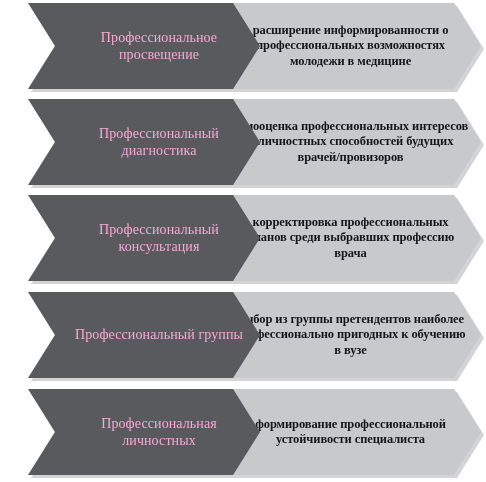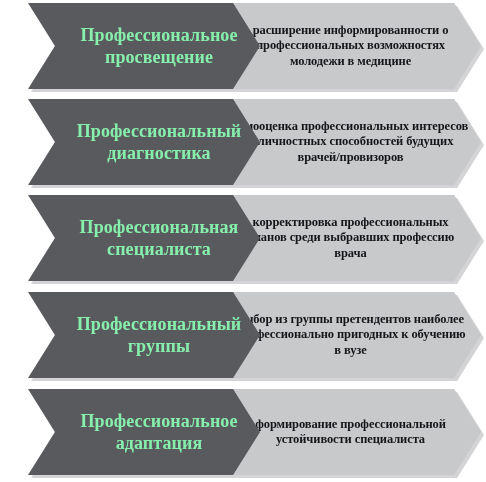--- a/index.html
+++ b/index.html
@@ -82,9 +82,9 @@
 
   
   .label-stage {
-    color: #86efac;
-    font-weight: bold;
-    font-size: 18px;
+    color: #f9a8d4;
+    font-weight: normal;
+    font-size: 14px;
     line-height: 1.25;
     width: 182px;
     margin-left: 30px;

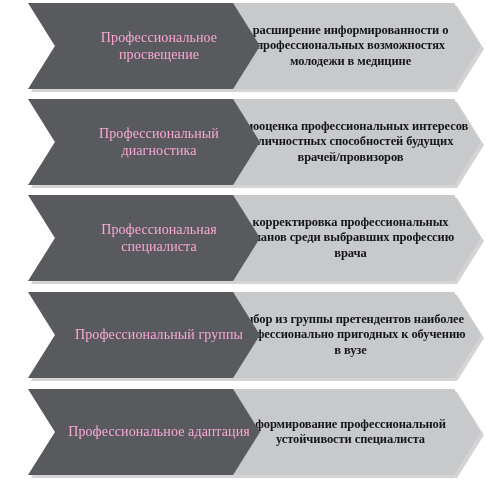--- a/index.html
+++ b/index.html
@@ -132,7 +132,7 @@
     <div class="shadow shadow-stage"></div>
     <div class="shadow shadow-result"></div>
     <div class="chev chev-stage">
-      <span class="label-stage">Профессиональная специалиста</span>
+      <span class="label-stage">Профессиональный консультация</span>
     </div>
     <div class="chev chev-result">
       <span class="label-result">корректировка профессиональных планов среди выбравших профессию врача</span>

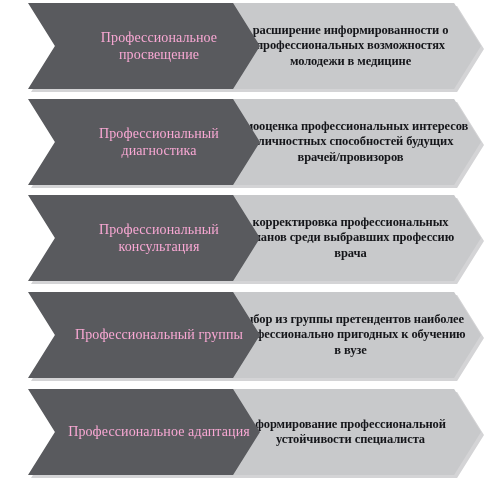--- a/index.html
+++ b/index.html
@@ -154,7 +154,7 @@
     <div class="shadow shadow-stage"></div>
     <div class="shadow shadow-result"></div>
     <div class="chev chev-stage">
-      <span class="label-stage">Профессиональное адаптация</span>
+      <span class="label-stage">Профессиональная личностных</span>
     </div>
     <div class="chev chev-result">
       <span class="label-result">формирование профессиональной устойчивости специалиста</span>

